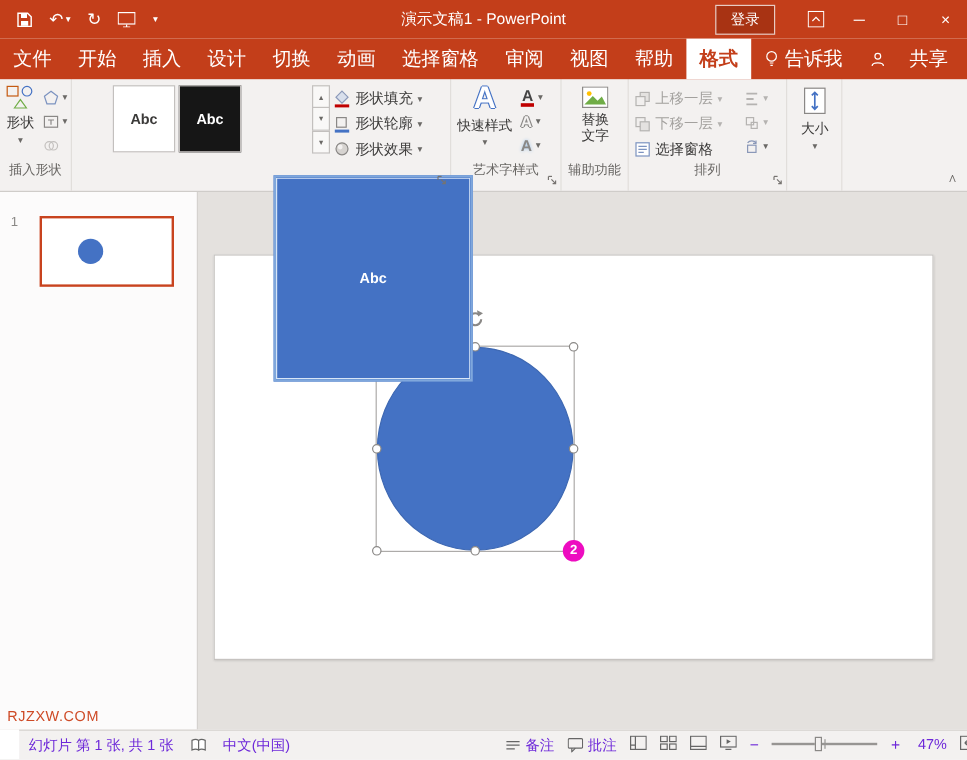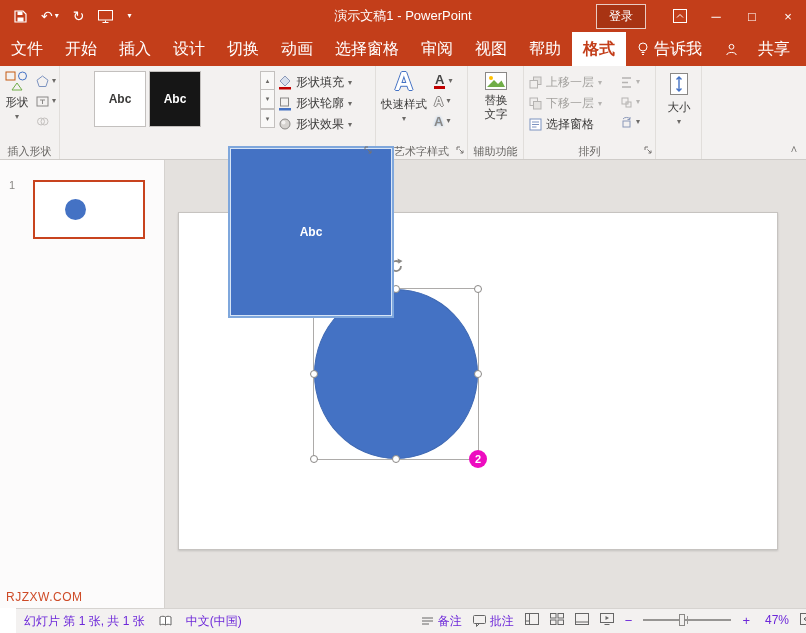--- a/index.html
+++ b/index.html
@@ -43,7 +43,7 @@
   .ribbon{position:absolute;left:0;top:66px;width:806px;height:94px;background:var(--ribbon-bg);
           border-bottom:1px solid #CFCCC9;z-index:8;}
   .grp{position:absolute;top:0;height:93px;border-right:1px solid #E1DEDB;}
-  .grp-label{position:absolute;left:0;right:0;bottom:0;text-align:center;font-size:11px;color:#696764;
+  .grp-label{position:absolute;left:0;right:0;bottom:10px;text-align:center;font-size:11px;color:#696764;
              white-space:nowrap;}
   .launcher{position:absolute;right:2px;bottom:4px;cursor:default;}
   .caret{font-size:8px;color:#6B6966;line-height:1;}

